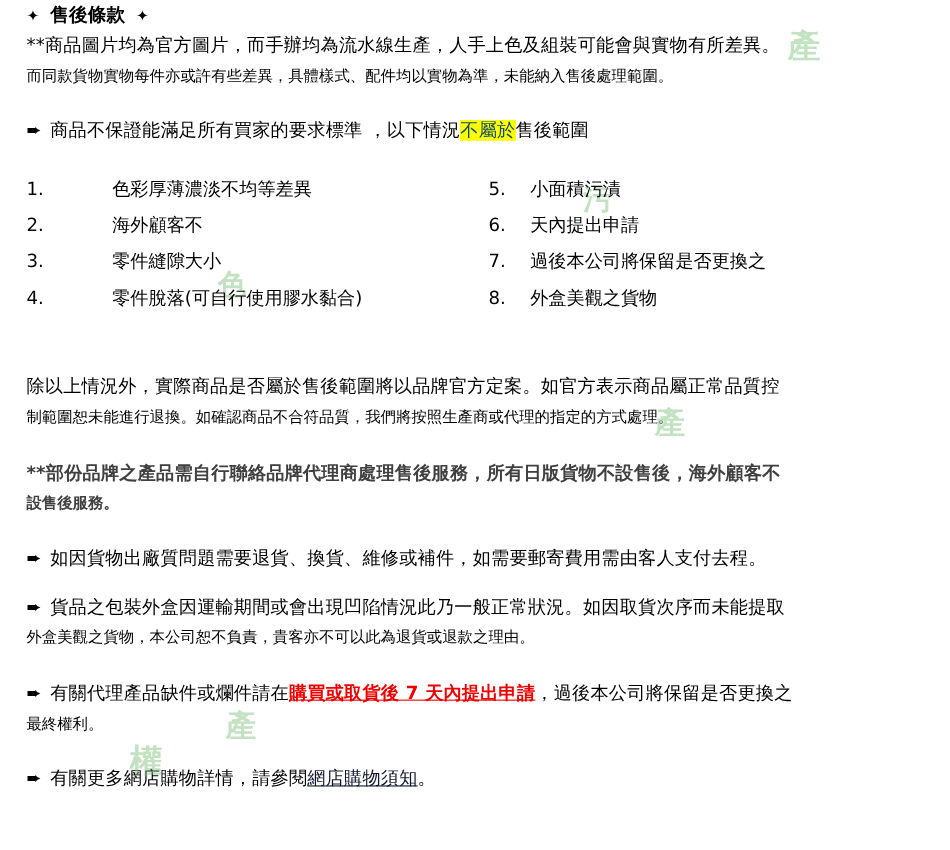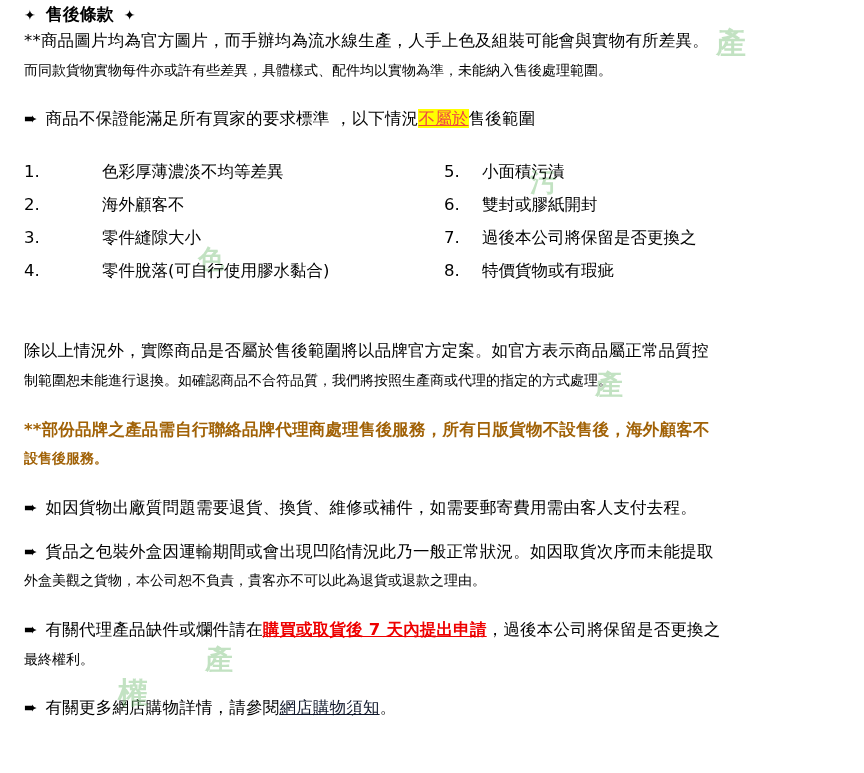--- a/index.html
+++ b/index.html
@@ -56,8 +56,7 @@
   }
   .hl {
     background: #ffff00;
-    color: #ef4444;
-    text-decoration: underline;
+    color: #0c4a6e;
   }
   .red-bold {
     color: #a16207;

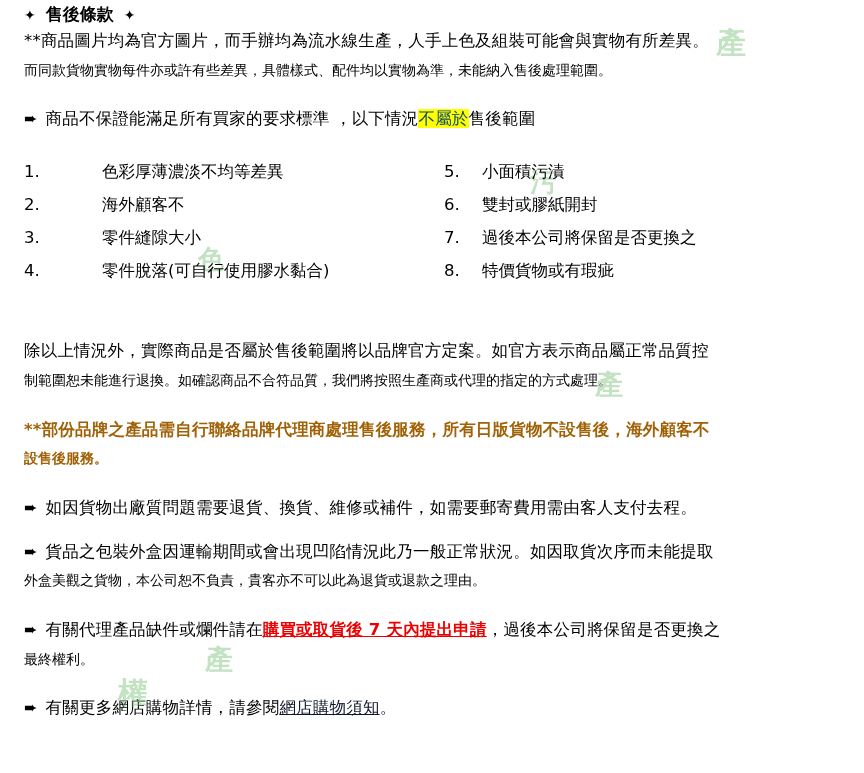--- a/index.html
+++ b/index.html
@@ -175,7 +175,7 @@
         </div>
         <div class="li">
           <span class="num">6.</span>
-          <span>雙封或膠紙開封</span>
+          <span>天內提出申請</span>
         </div>
         <div class="li">
           <span class="num">7.</span>

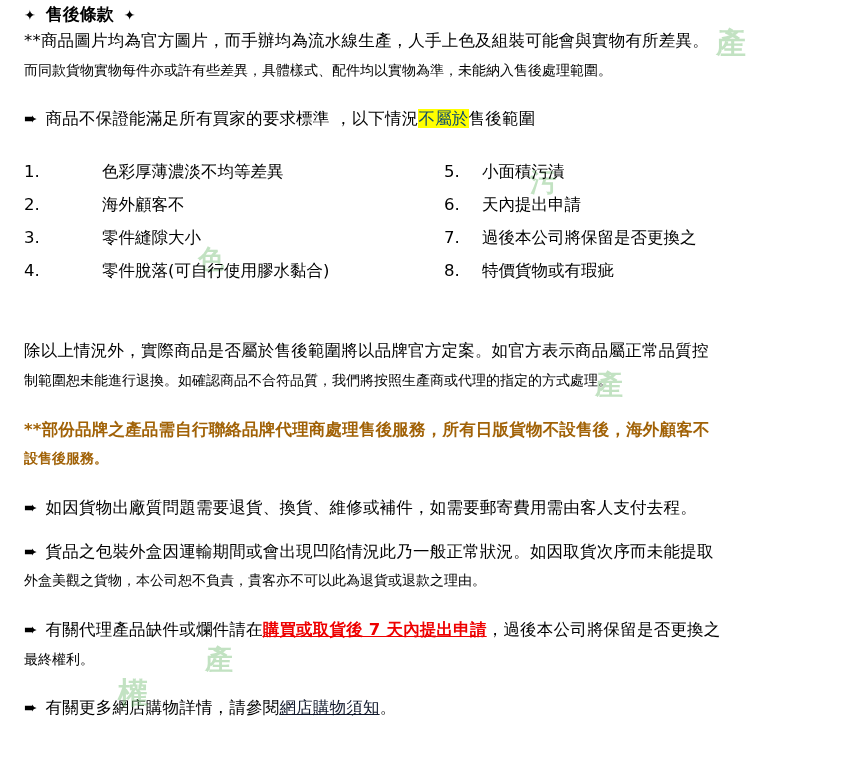--- a/index.html
+++ b/index.html
@@ -183,7 +183,7 @@
         </div>
         <div class="li">
           <span class="num">8.</span>
-          <span>特價貨物或有瑕疵</span>
+          <span>外盒美觀之貨物</span>
         </div>
       </div>
     </div>

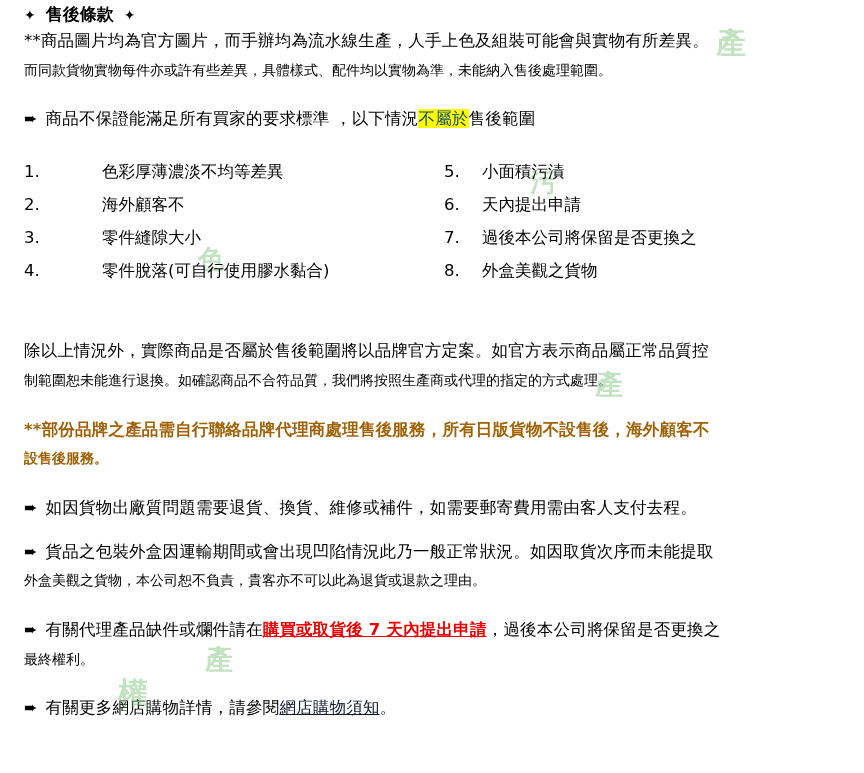--- a/index.html
+++ b/index.html
@@ -59,7 +59,7 @@
     color: #0c4a6e;
   }
   .red-bold {
-    color: #a16207;
+    color: #404040;
     font-weight: bold;
   }
   .red-u {

